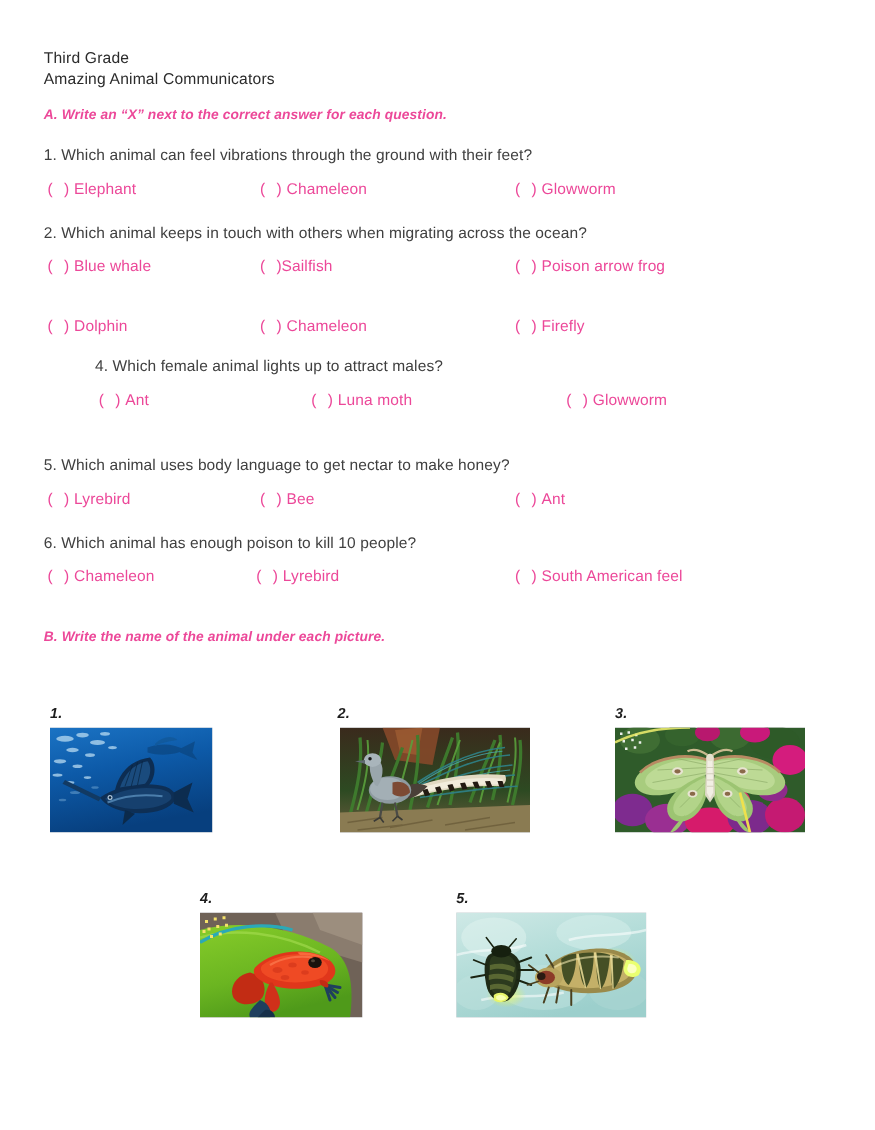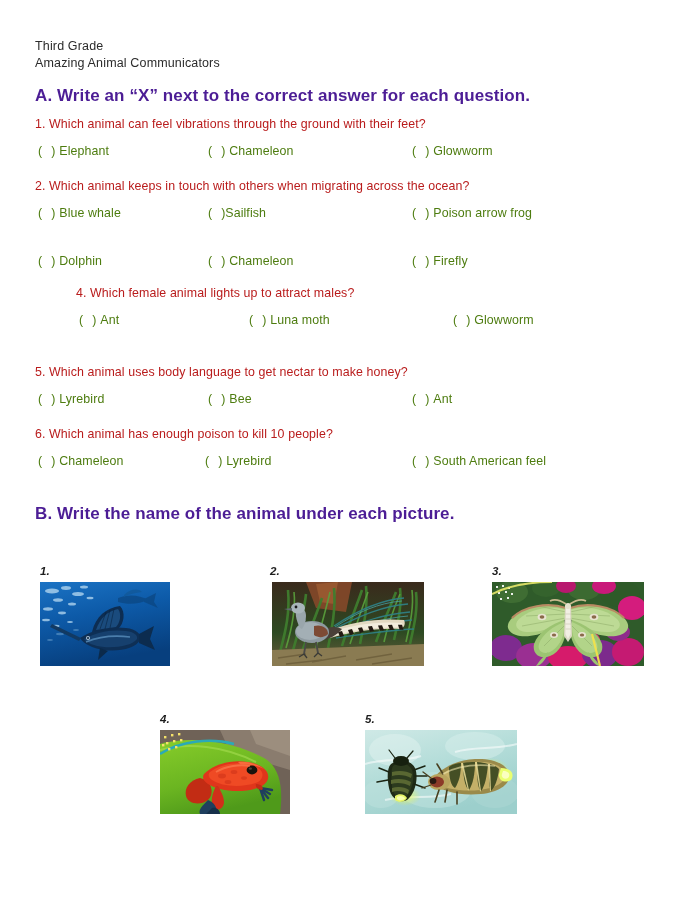--- a/index.html
+++ b/index.html
@@ -41,10 +41,11 @@
   .section-title {
     position: absolute;
     left: 35px;
-    font-size: 17px;
+    font-size: 11px;
     font-weight: bold;
+    font-style: italic;
     letter-spacing: 0.1px;
-    color: #4c1d95;
+    color: #ec4899;
     white-space: nowrap;
   }
   #section-a-title { top: 86px; }

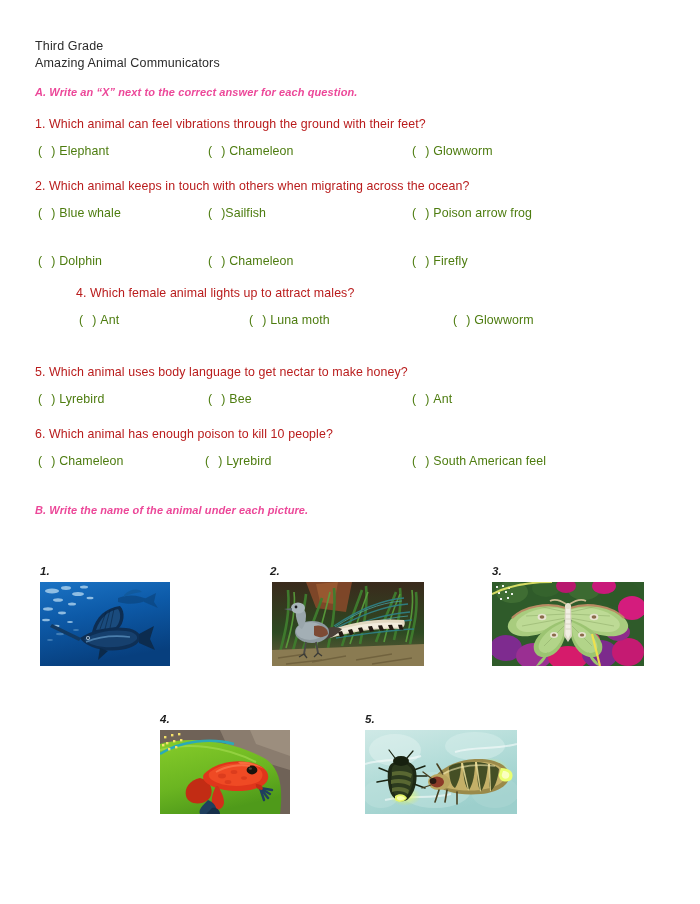--- a/index.html
+++ b/index.html
@@ -72,7 +72,7 @@
   .question-text {
     font-size: 12.4px;
     letter-spacing: 0.1px;
-    color: #b91c1c;
+    color: #404040;
     white-space: nowrap;
   }
   .options-row {

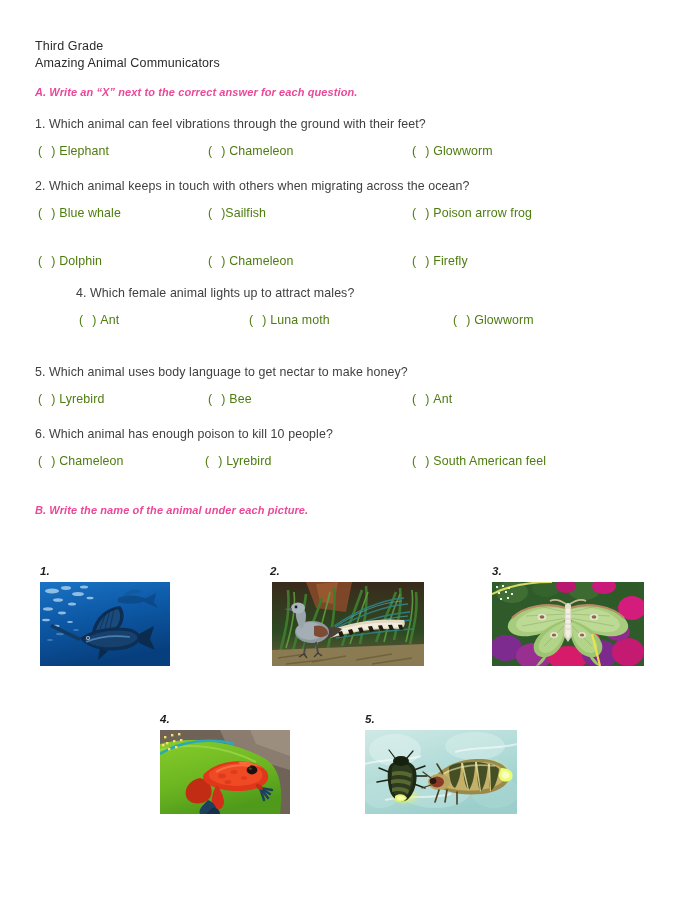--- a/index.html
+++ b/index.html
@@ -84,7 +84,7 @@
     position: absolute;
     font-size: 12.4px;
     letter-spacing: 0.1px;
-    color: #4d7c0f;
+    color: #ec4899;
     white-space: nowrap;
     top: 0;
   }

